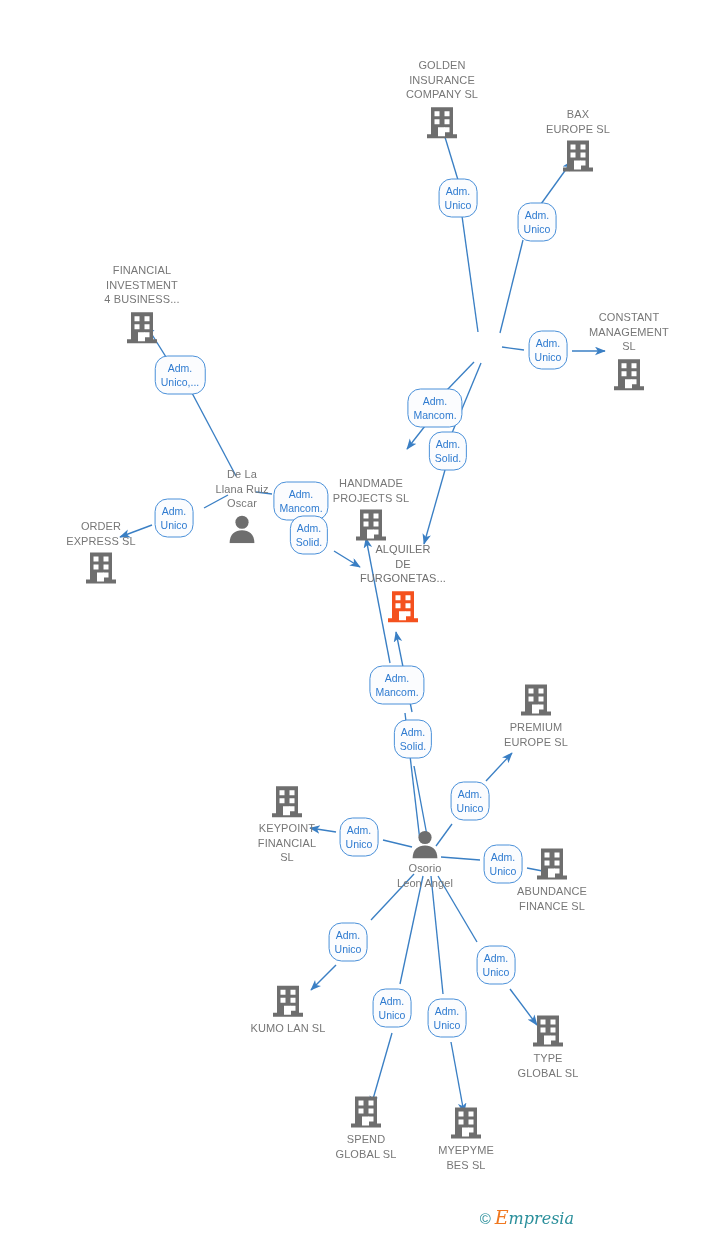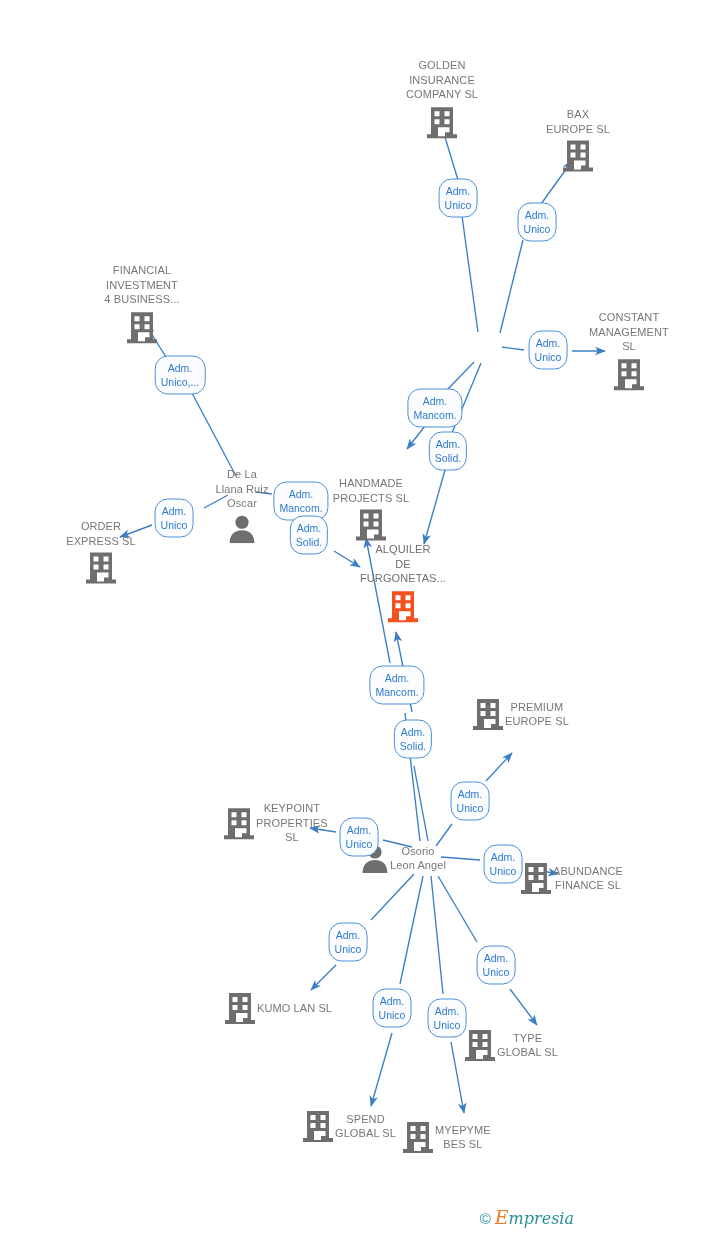--- a/index.html
+++ b/index.html
@@ -31,7 +31,7 @@
     width:130px;
     z-index:3;
   }
-  .node.labelbelow{flex-direction:row;}
+  .node.labelbelow{flex-direction:column;}
   .node.labelabove{flex-direction:column-reverse;}
 
   .node-label{

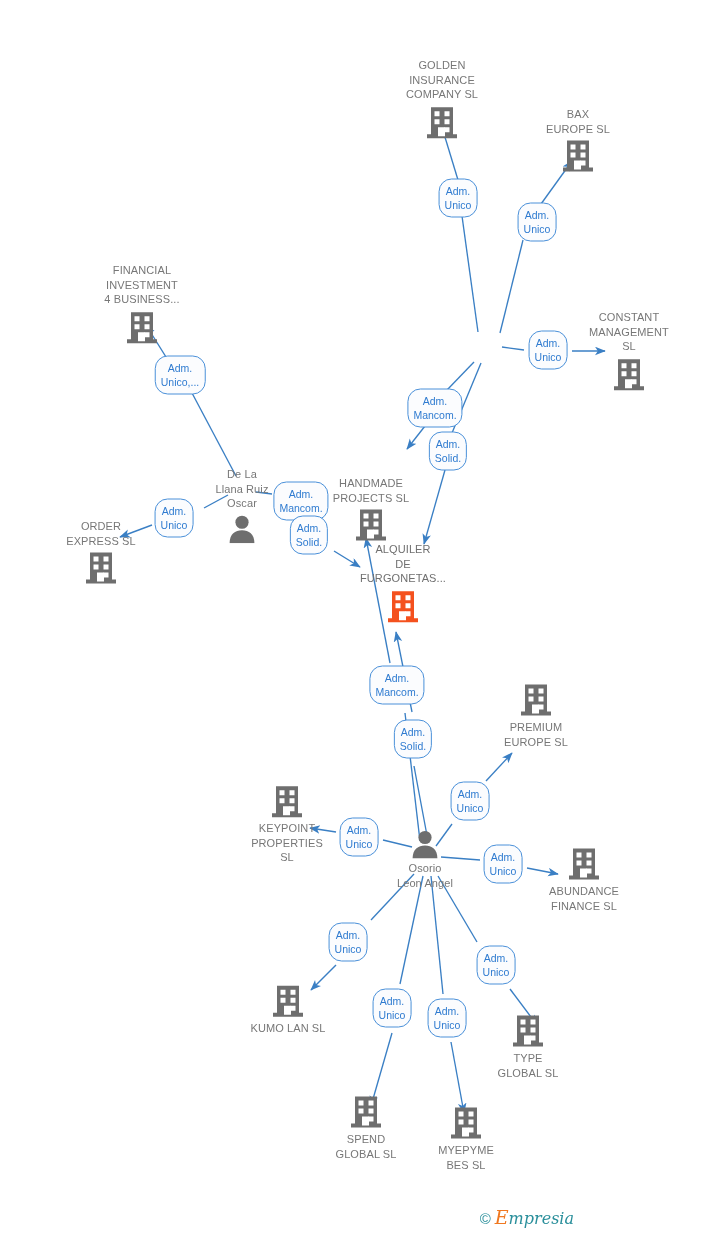--- a/index.html
+++ b/index.html
@@ -314,7 +314,7 @@
         <rect x="13" y="23" width="7" height="9" fill="#fff"></rect>
     </svg>
     <div class="node-label">KEYPOINT
-PROPERTIES
+FINANCIAL
 SL</div>
   </div>
 

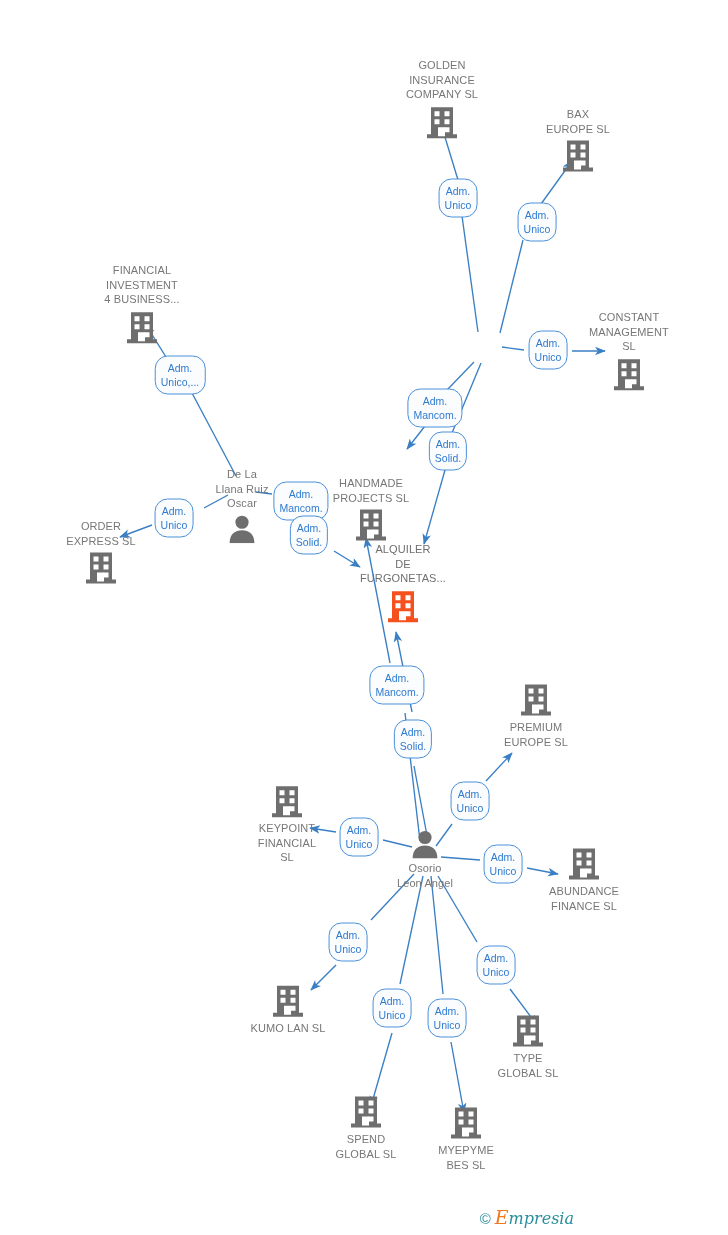--- a/index.html
+++ b/index.html
@@ -287,7 +287,7 @@
 EUROPE  SL</div>
   </div>
 
-  <div class="node company labelbelow" style="left:584px;top:878px;">
+  <div class="node company labelbelow" style="left:552px;top:878px;">
     <svg class="node-glyph" viewBox="0 0 34 36">
       <rect x="6" y="3" width="22" height="29" fill="#6e6e6e"></rect>
         <rect x="2" y="30" width="30" height="4" fill="#6e6e6e"></rect>

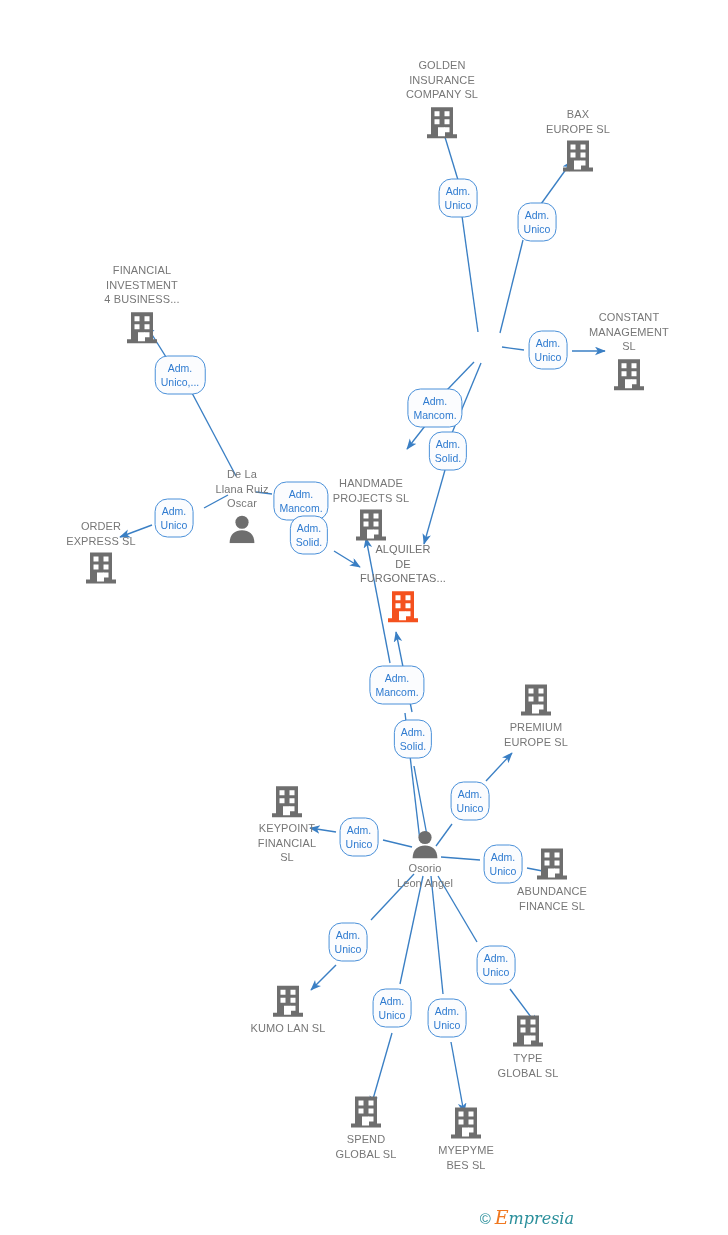--- a/index.html
+++ b/index.html
@@ -332,7 +332,7 @@
     <div class="node-label">KUMO LAN  SL</div>
   </div>
 
-  <div class="node company labelbelow" style="left:528px;top:1045px;">
+  <div class="node company labelbelow" style="left:548px;top:1045px;">
     <svg class="node-glyph" viewBox="0 0 34 36">
       <rect x="6" y="3" width="22" height="29" fill="#6e6e6e"></rect>
         <rect x="2" y="30" width="30" height="4" fill="#6e6e6e"></rect>

